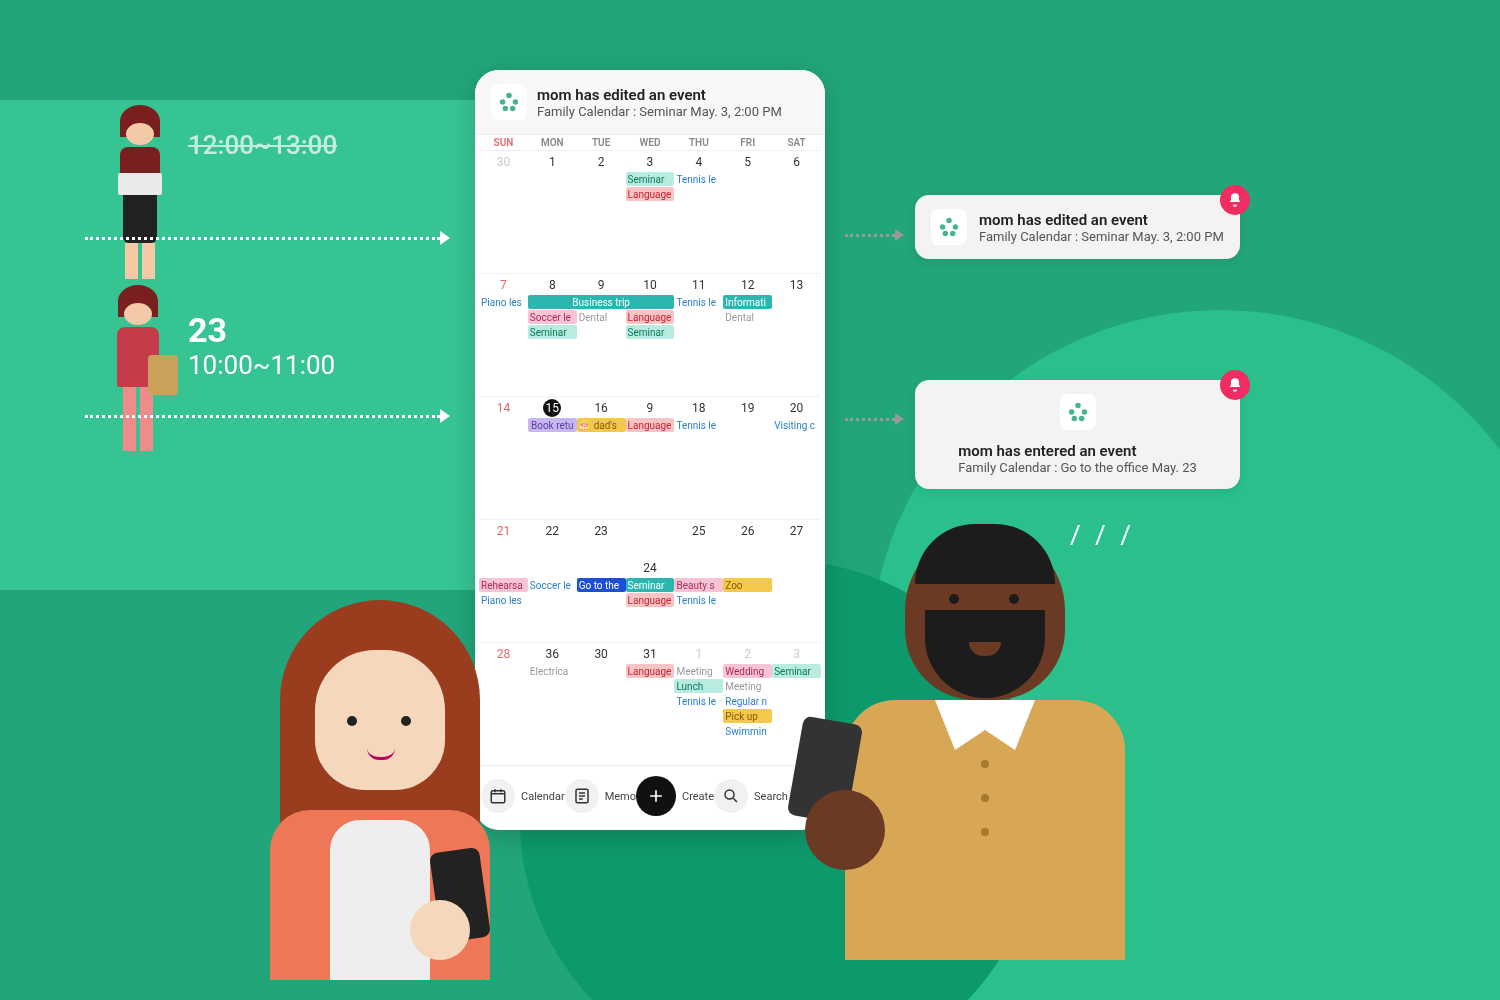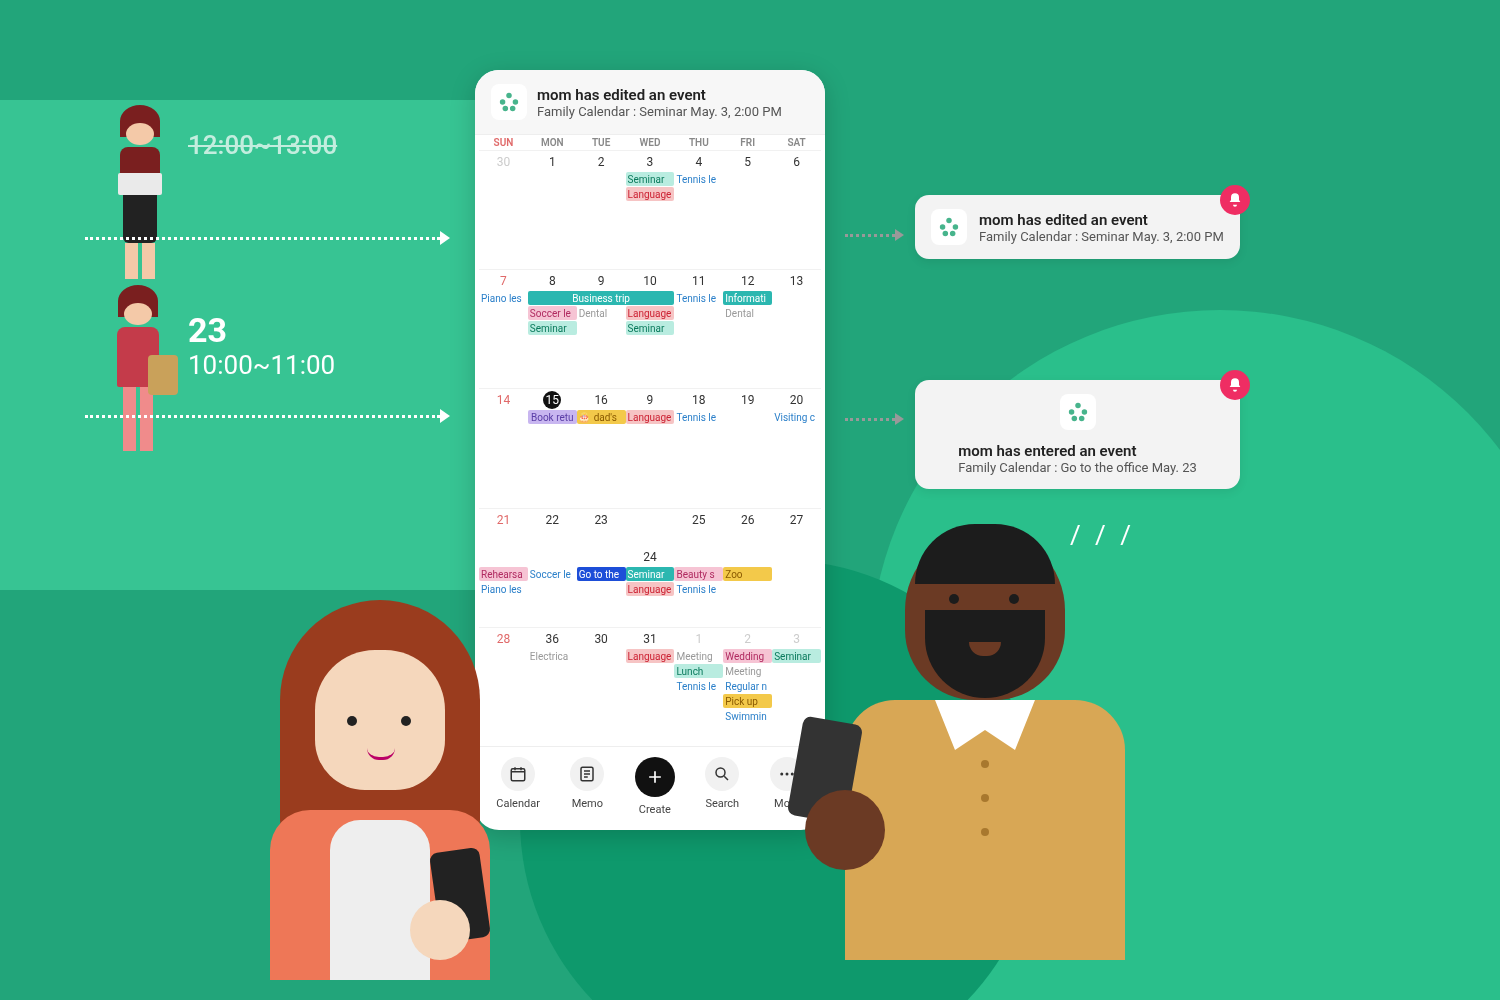--- a/index.html
+++ b/index.html
@@ -67,7 +67,7 @@
   .sel-col{position:absolute;top:0;bottom:0;background:#efefef;z-index:-1;}
 
   .tabbar{display:flex;justify-content:space-around;padding:10px 6px 14px;border-top:1px solid #eee;}
-  .tab{display:flex;flex-direction:column;align-items:center;gap:6px;font-size:11px;color:#444;}
+  .tab{display:flex;flex-direction:row;align-items:center;gap:6px;font-size:11px;color:#444;}
   .tab .bubble{width:34px;height:34px;border-radius:50%;background:#f1f1f1;display:flex;align-items:center;justify-content:center;}
   .tab.create .bubble{background:#111;color:#fff;width:40px;height:40px;}
 

